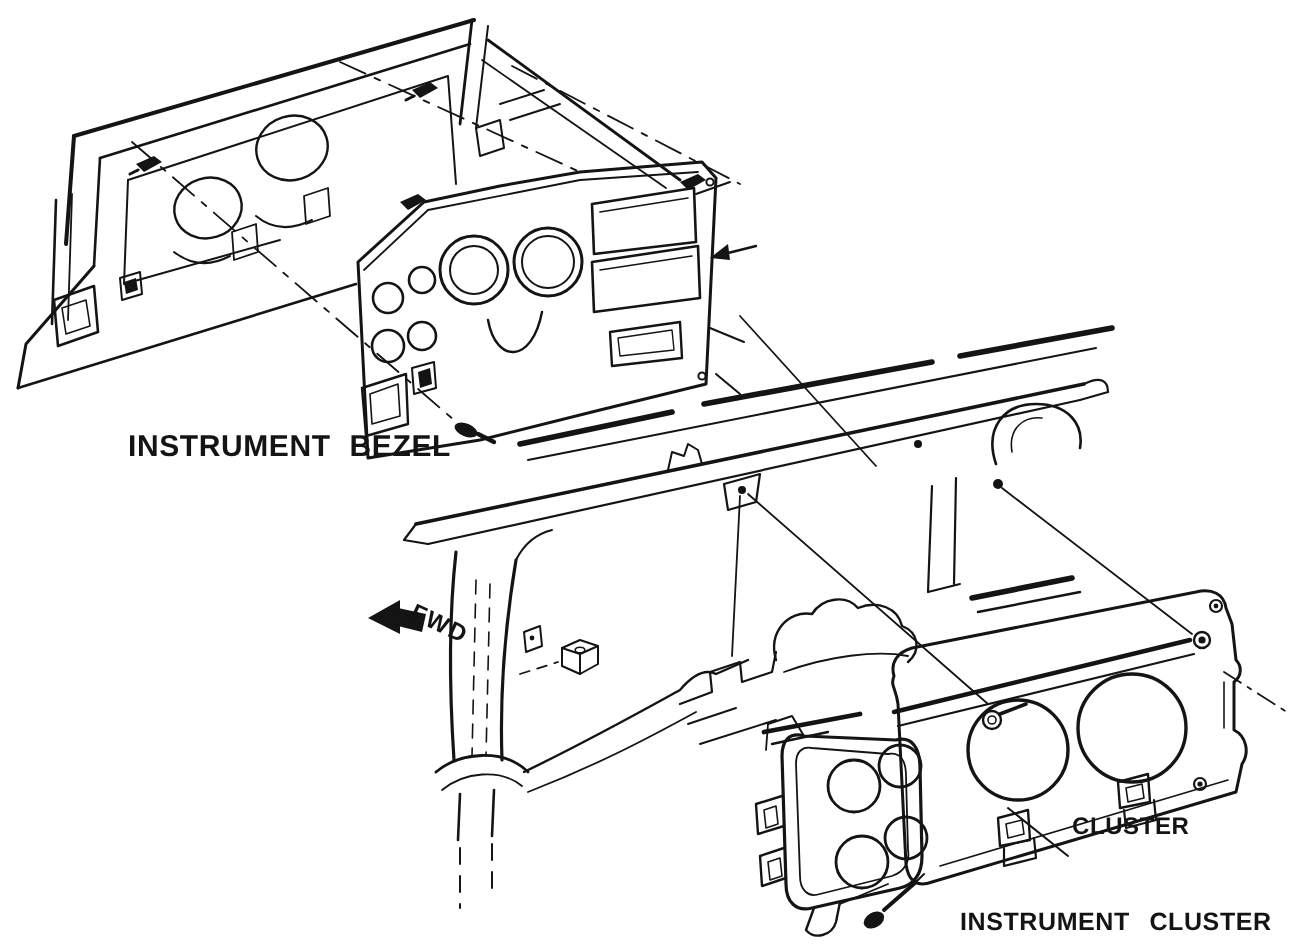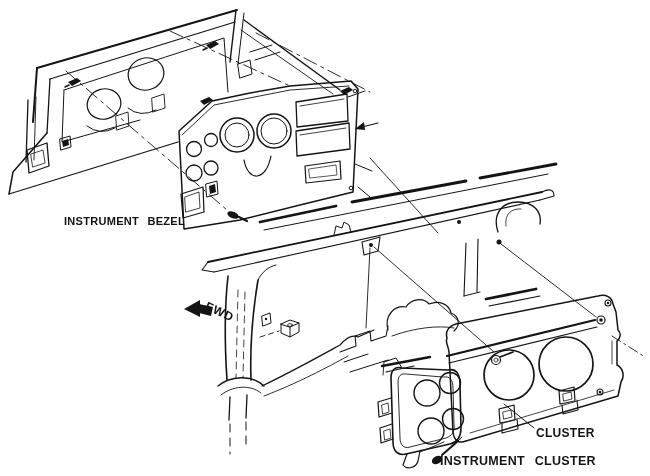--- a/index.html
+++ b/index.html
@@ -12,7 +12,7 @@
     position:absolute;color:#141414;font-weight:bold;white-space:nowrap;
     -webkit-font-smoothing:antialiased;
   }
-  .lbl-main{font-size:11px;letter-spacing:.3px;word-spacing:5px;padding-left:28px;}
+  .lbl-main{font-size:15px;letter-spacing:.3px;word-spacing:5px;padding-left:28px;}
   .lbl-callout{font-size:11.5px;letter-spacing:.2px;line-height:14px;}
   .lbl-fwd{font-size:12px;letter-spacing:1px;transform:rotate(25deg);transform-origin:left top;}
   .lbl-cluster{font-size:12px;letter-spacing:.3px;}

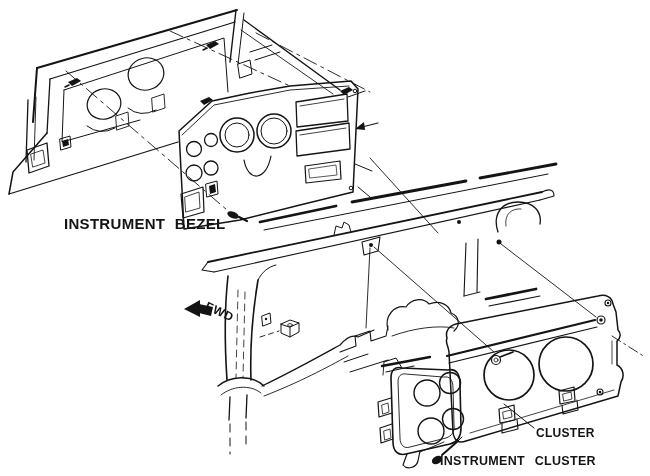--- a/index.html
+++ b/index.html
@@ -243,7 +243,7 @@
 
   <div class="lbl lbl-fwd" style="left:209px;top:299px;">FWD</div>
 
-  <div class="lbl lbl-cluster" style="left:536px;top:426px;">CLUSTER</div>
+  <div class="lbl lbl-cluster" style="left:536px;top:406px;">CLUSTER</div>
 
   <div class="lbl lbl-instr-cluster" style="left:440px;top:454px;">INSTRUMENT CLUSTER</div>
 

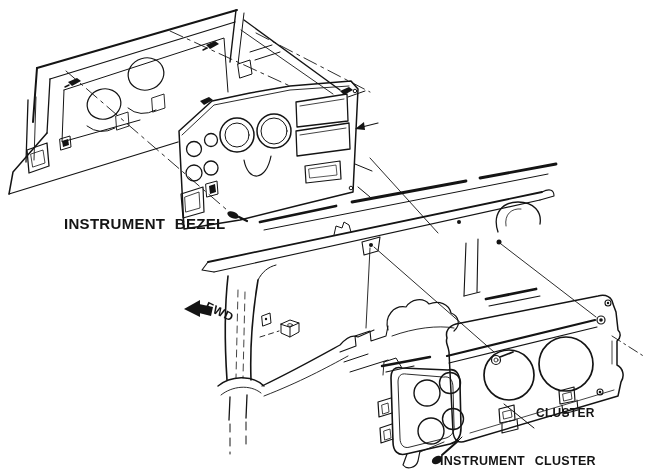--- a/index.html
+++ b/index.html
@@ -245,7 +245,7 @@
 
   <div class="lbl lbl-cluster" style="left:536px;top:406px;">CLUSTER</div>
 
-  <div class="lbl lbl-instr-cluster" style="left:440px;top:454px;">INSTRUMENT CLUSTER</div>
+  <div class="lbl lbl-instr-cluster" style="left:480px;top:454px;">INSTRUMENT CLUSTER</div>
 
 </div>
 

